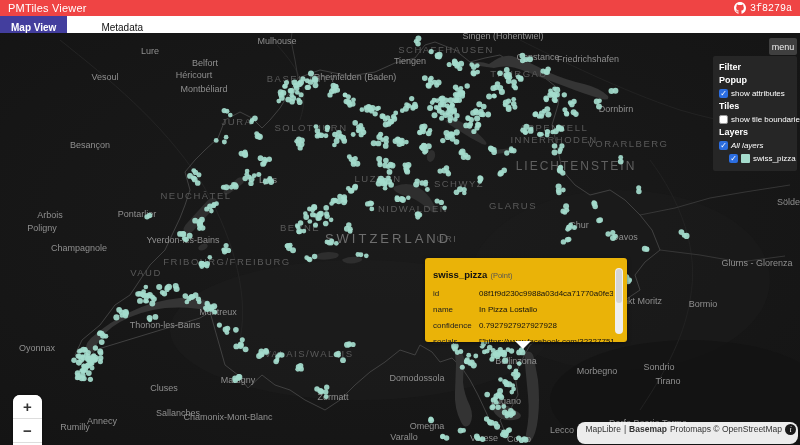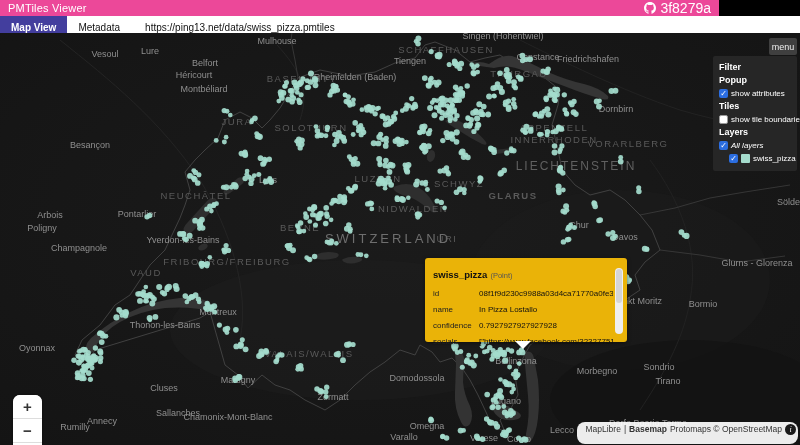--- a/index.html
+++ b/index.html
@@ -7,7 +7,7 @@
   #stage{position:relative;width:800px;height:445px;overflow:hidden;}
 
   
-  .hdr{position:absolute;left:0;top:0;width:719px;height:16px;background:#ec4899;color:#fff;
+  .hdr{position:absolute;left:0;top:0;width:800px;height:16px;background:#ef4444;color:#fff;
     display:flex;align-items:center;justify-content:space-between;padding:0 8px;box-sizing:border-box;}
   .hdr-title{font-size:11px;font-weight:400;letter-spacing:.2px;}
   .hdr-right{display:flex;align-items:center;gap:4px;}

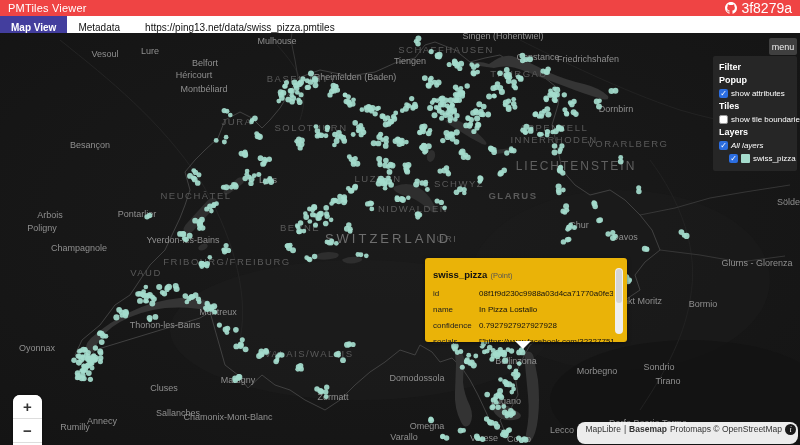--- a/index.html
+++ b/index.html
@@ -11,7 +11,7 @@
     display:flex;align-items:center;justify-content:space-between;padding:0 8px;box-sizing:border-box;}
   .hdr-title{font-size:11px;font-weight:400;letter-spacing:.2px;}
   .hdr-right{display:flex;align-items:center;gap:4px;}
-  .hash{font-size:14px;color:#fff;}
+  .hash{font-size:10px;color:#fff;font-family:Liberation Mono, monospace;}
 
   
   .tabs{position:absolute;left:0;top:16px;width:800px;height:22px;background:#fff;

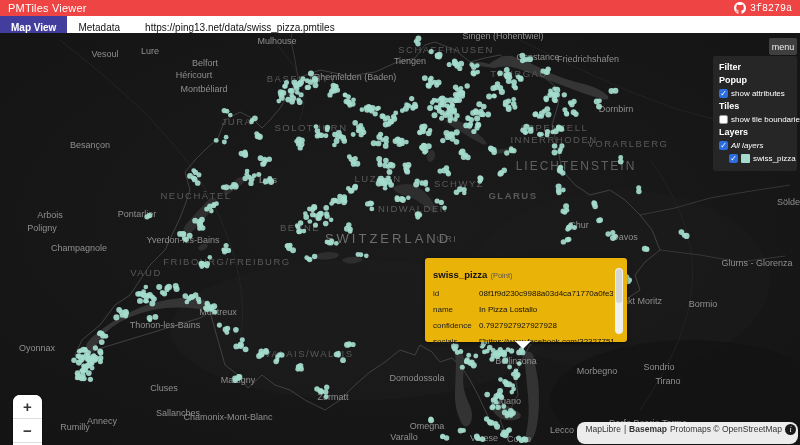--- a/index.html
+++ b/index.html
@@ -15,7 +15,7 @@
 
   
   .tabs{position:absolute;left:0;top:16px;width:800px;height:22px;background:#fff;
-    display:flex;align-items:stretch;font-size:10px;color:#111;}
+    display:flex;align-items:stretch;font-size:10px;color:#111;gap:23px;}
   .tab{display:flex;align-items:center;gap:4px;padding:0 11px;cursor:pointer;}
   .tab.active{background:#433e9e;color:#fff;font-weight:bold;}
   .url-text{display:flex;align-items:center;margin-left:14px;font-size:10px;color:#111;}

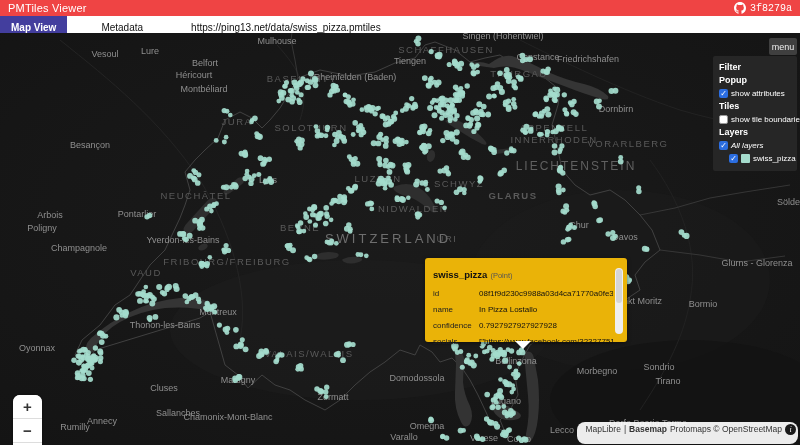--- a/index.html
+++ b/index.html
@@ -97,7 +97,6 @@
     <div class="tab">
       <span>Metadata</span>
     </div>
-    <div class="url-text">https://ping13.net/data/swiss_pizza.pmtiles</div>
   </div>
 
   <div class="map">

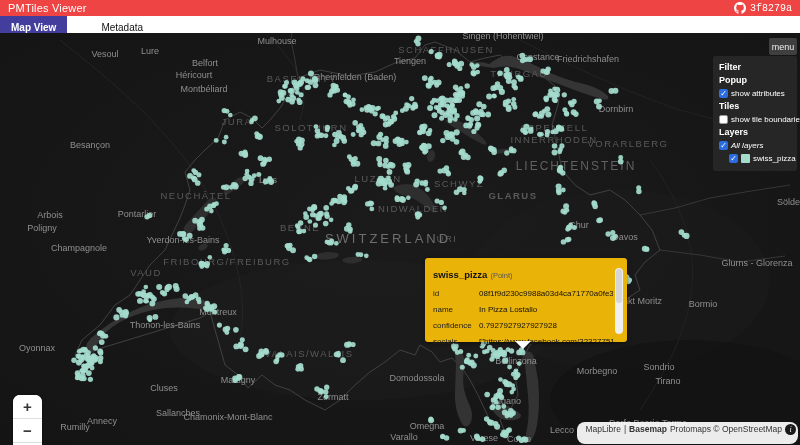--- a/index.html
+++ b/index.html
@@ -158,7 +158,7 @@
         <span class="maplabel city" style="left: 355px; top: 44px;">Rheinfelden (Baden)</span>
         <span class="maplabel city" style="left: 616px; top: 76px;">Dornbirn</span>
         <span class="maplabel city" style="left: 150px; top: 18px;">Lure</span>
-        <span class="maplabel city" style="left: 105px; top: 21px;">Vesoul</span>
+        <span class="maplabel city" style="left: 105px; top: 44px;">Vesoul</span>
         <span class="maplabel city" style="left: 205px; top: 30px;">Belfort</span>
         <span class="maplabel city" style="left: 194px; top: 42px;">Héricourt</span>
         <span class="maplabel city" style="left: 204px; top: 56px;">Montbéliard</span>

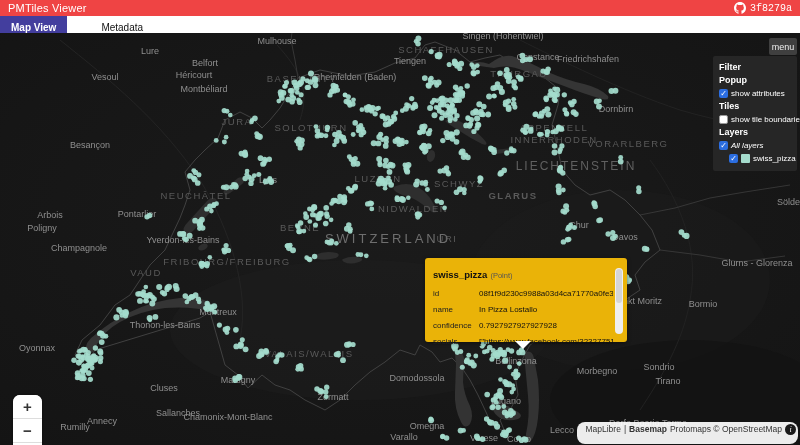--- a/index.html
+++ b/index.html
@@ -211,7 +211,7 @@
         <span class="maplabel region" style="left: 196px; top: 162px;">NEUCHÂTEL</span>
         <span class="maplabel region" style="left: 378px; top: 145px;">LUZERN</span>
         <span class="maplabel region" style="left: 459px; top: 150px;">SCHWYZ</span>
-        <span class="maplabel region" style="left: 513px; top: 162px; font-weight: bold;">GLARUS</span>
+        <span class="maplabel region" style="left: 513px; top: 172px;">GLARUS</span>
         <span class="maplabel region" style="left: 413px; top: 175px;">NIDWALDEN</span>
         <span class="maplabel region" style="left: 300px; top: 194px;">BERNE</span>
         <span class="maplabel region" style="left: 447px; top: 205px;">URI</span>

